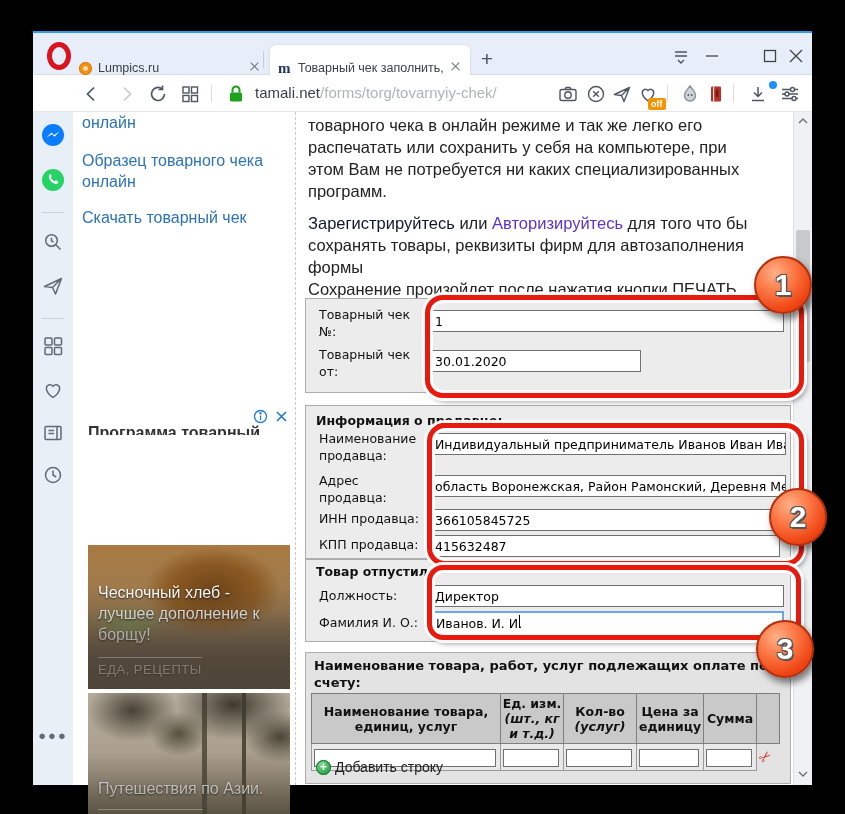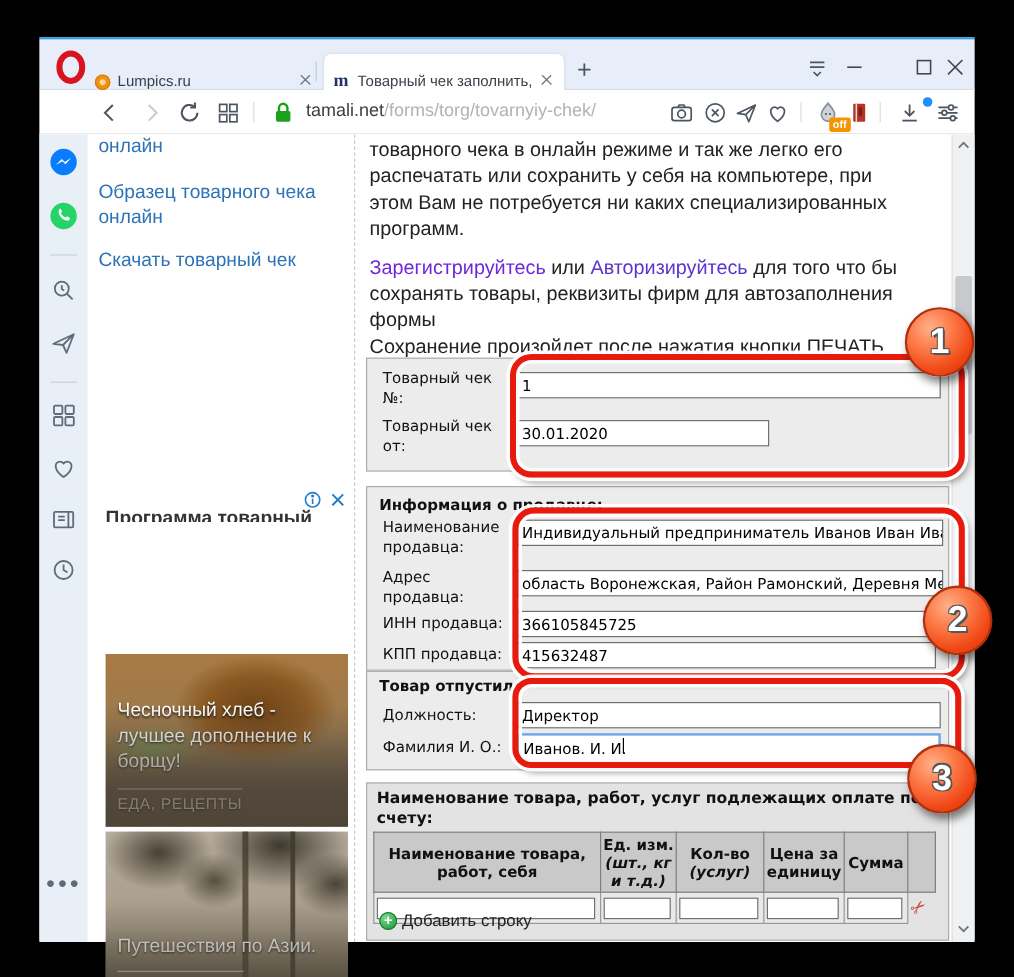--- a/index.html
+++ b/index.html
@@ -32,7 +32,7 @@
   .tbdiv{position:absolute;top:10px;width:1px;height:17px;background:#dcdcdc;}
   .urltext{position:absolute;left:222px;top:9px;font-size:15px;color:#3a3f46;white-space:nowrap;}
   .urlpath{color:#aeb3ba;}
-  .offbadge{position:absolute;left:658px;top:23px;background:#f59300;color:#fff;font:bold 9px/12px "Liberation Sans",sans-serif;
+  .offbadge{position:absolute;left:615px;top:23px;background:#f59300;color:#fff;font:bold 9px/12px "Liberation Sans",sans-serif;
     padding:0 3px;border-radius:2px;z-index:3;}
   .bluedot{position:absolute;left:736px;top:6px;width:8px;height:8px;border-radius:50%;background:#1e8fff;z-index:3;}
   

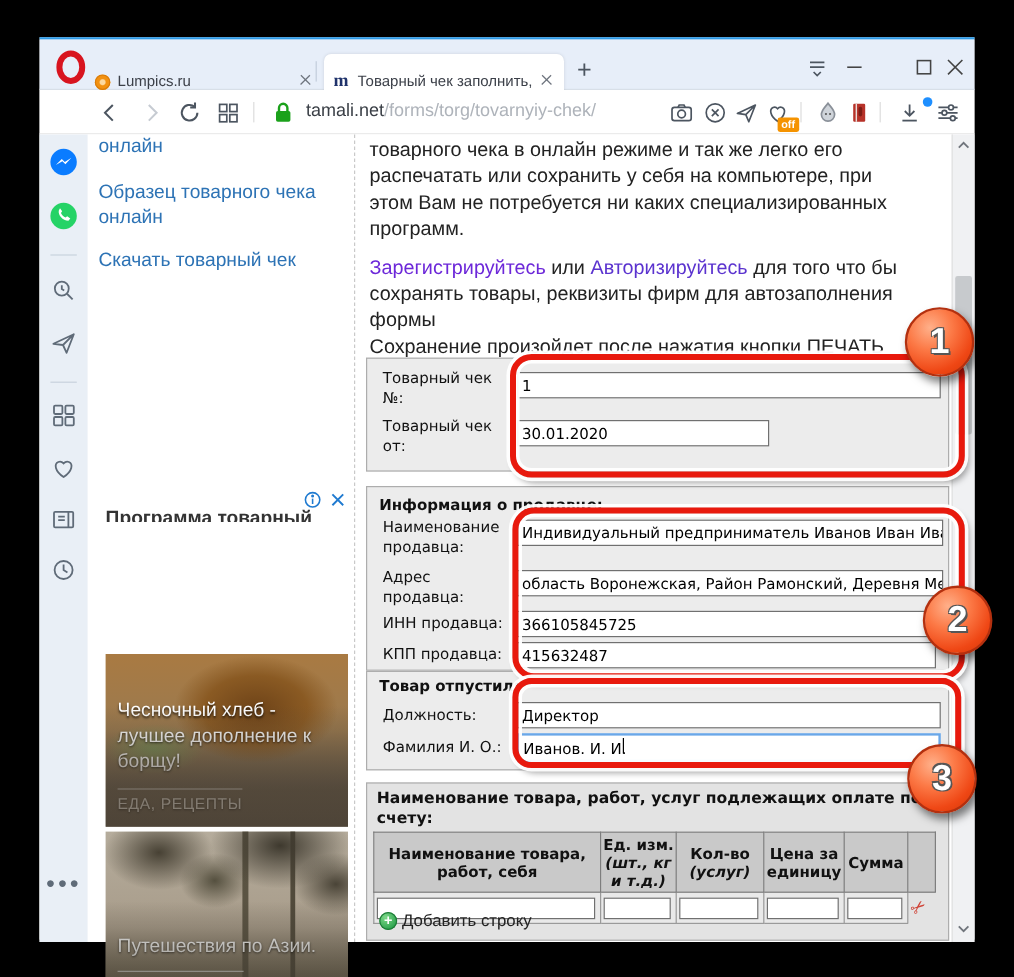--- a/index.html
+++ b/index.html
@@ -362,7 +362,7 @@
           <div>программ.</div>
         </div>
         <div class="para" style="top:100px">
-          <div><span class="plink" style="color:#6d28d9">Зарегистрируйтесь</span><span> или </span><span class="plink" style="color:#5b33cf">Авторизируйтесь</span><span> для того что бы</span></div>
+          <div><span class="plink" style="color:#0f172a">Зарегистрируйтесь</span><span> или </span><span class="plink" style="color:#5b33cf">Авторизируйтесь</span><span> для того что бы</span></div>
           <div>сохранять товары, реквизиты фирм для автозаполнения</div>
           <div>формы</div>
           <div>Сохранение произойдет после нажатия кнопки ПЕЧАТЬ</div>

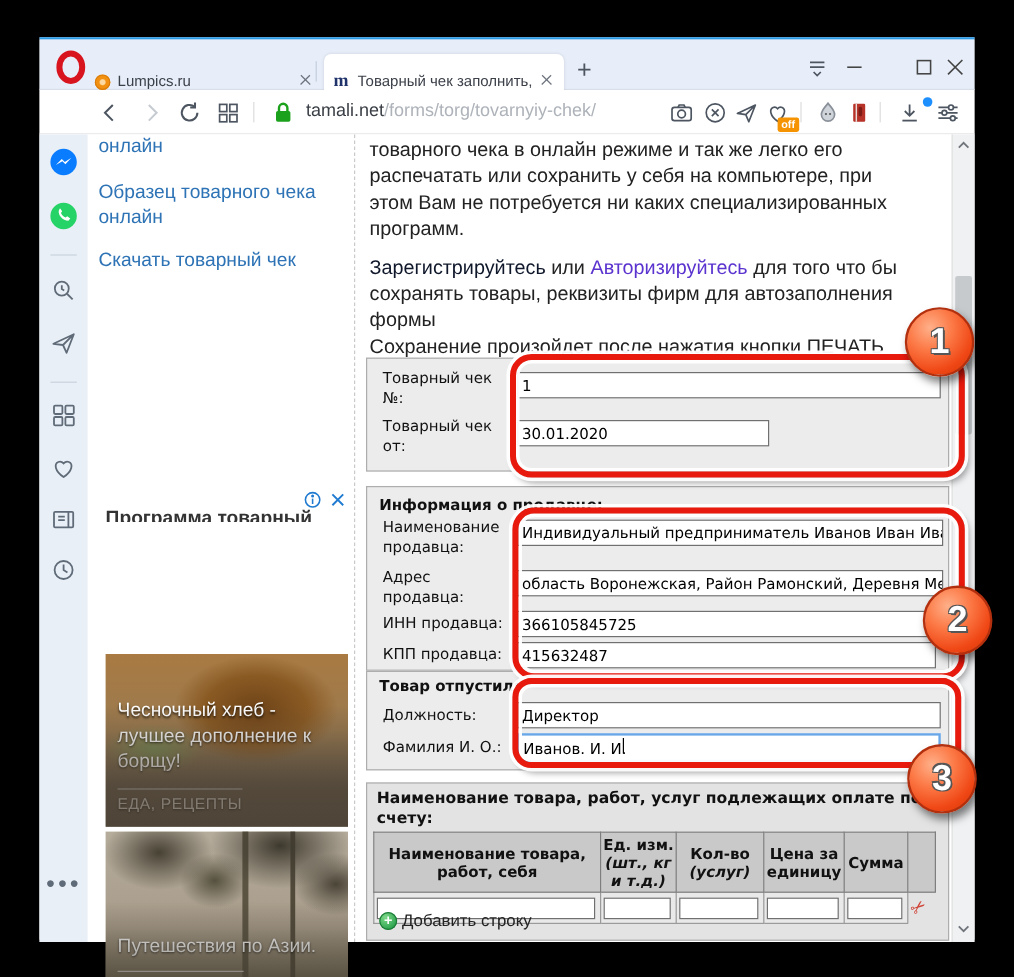--- a/index.html
+++ b/index.html
@@ -401,7 +401,7 @@
           <table class="items">
             <tbody>
                 <tr>
-              <th style="width:186px"><span>Наименование товара, работ, себя</span></th>
+              <th style="width:186px"><span>Наименование товара, единиц, услуг</span></th>
               <th style="width:60px"><span>Ед. изм.</span><br><i>(шт., кг и т.д.)</i></th>
               <th style="width:70px"><span>Кол-во</span><br><i>(услуг)</i></th>
               <th style="width:64px"><span>Цена за единицу</span></th>

